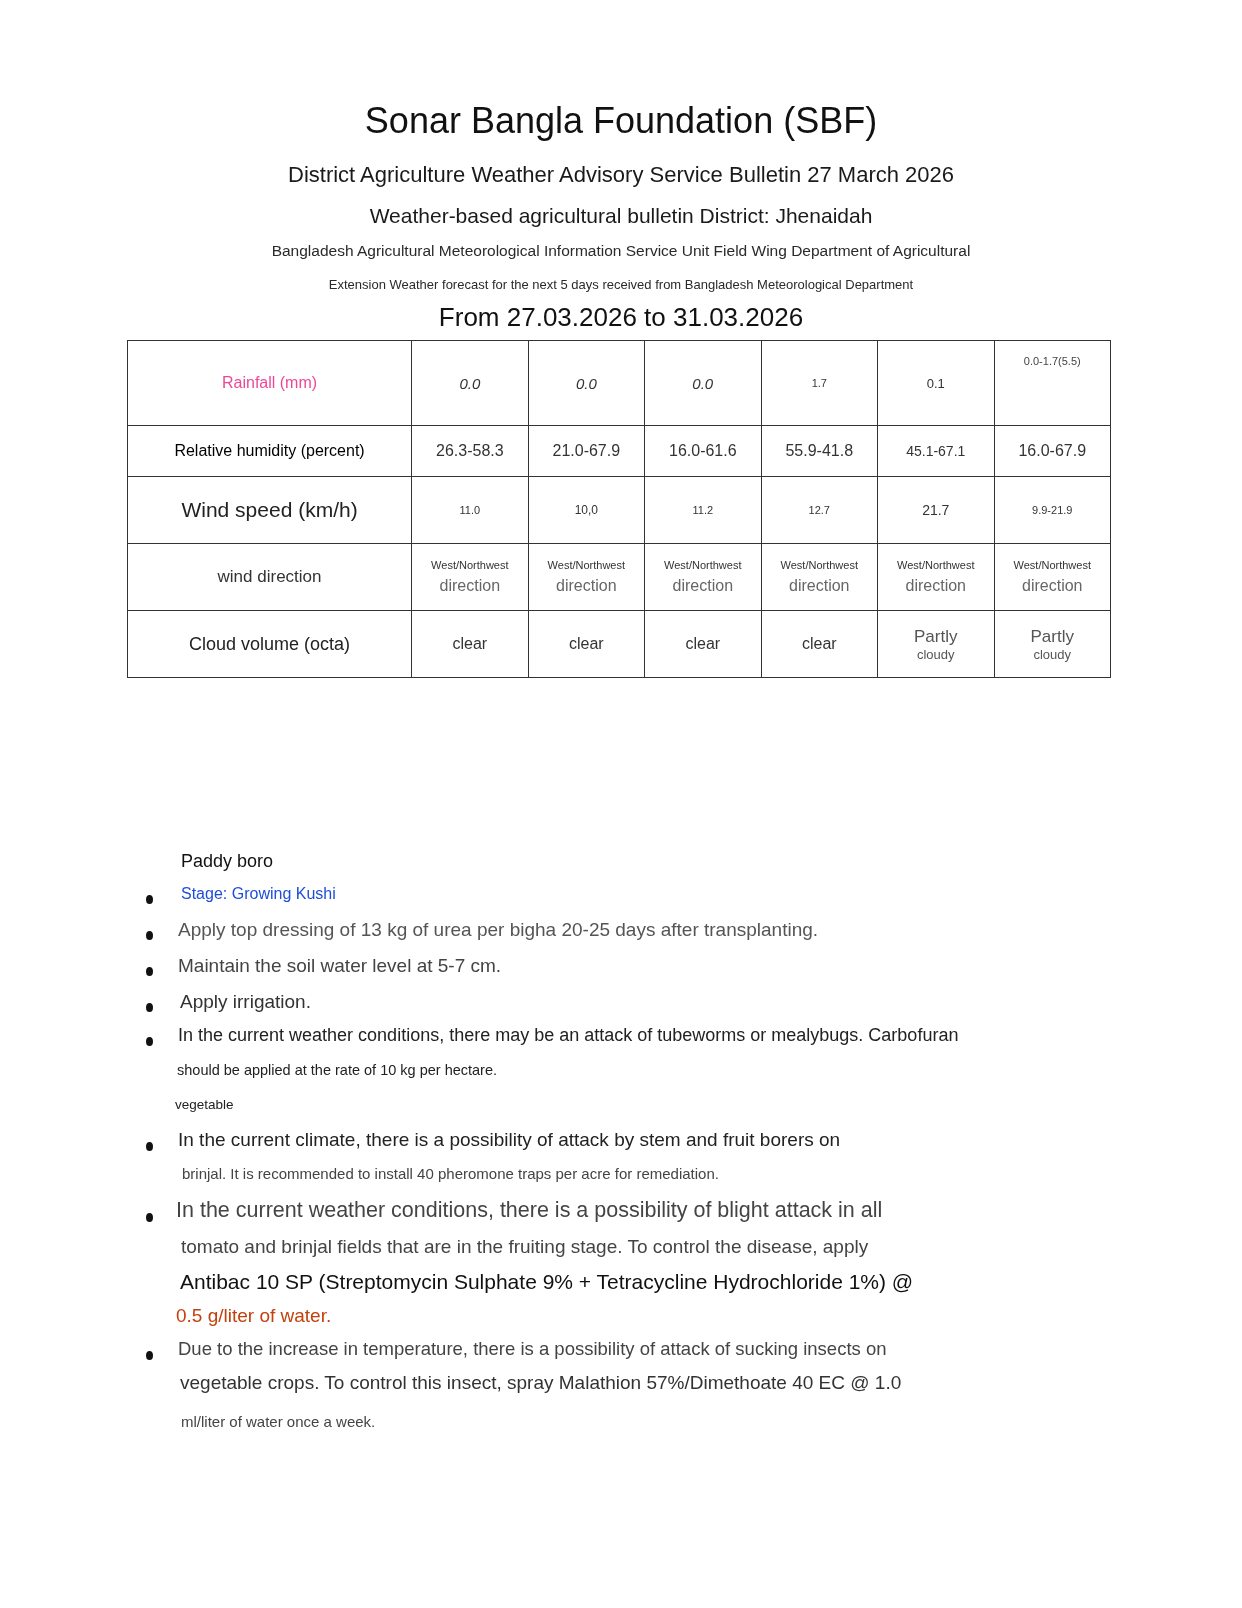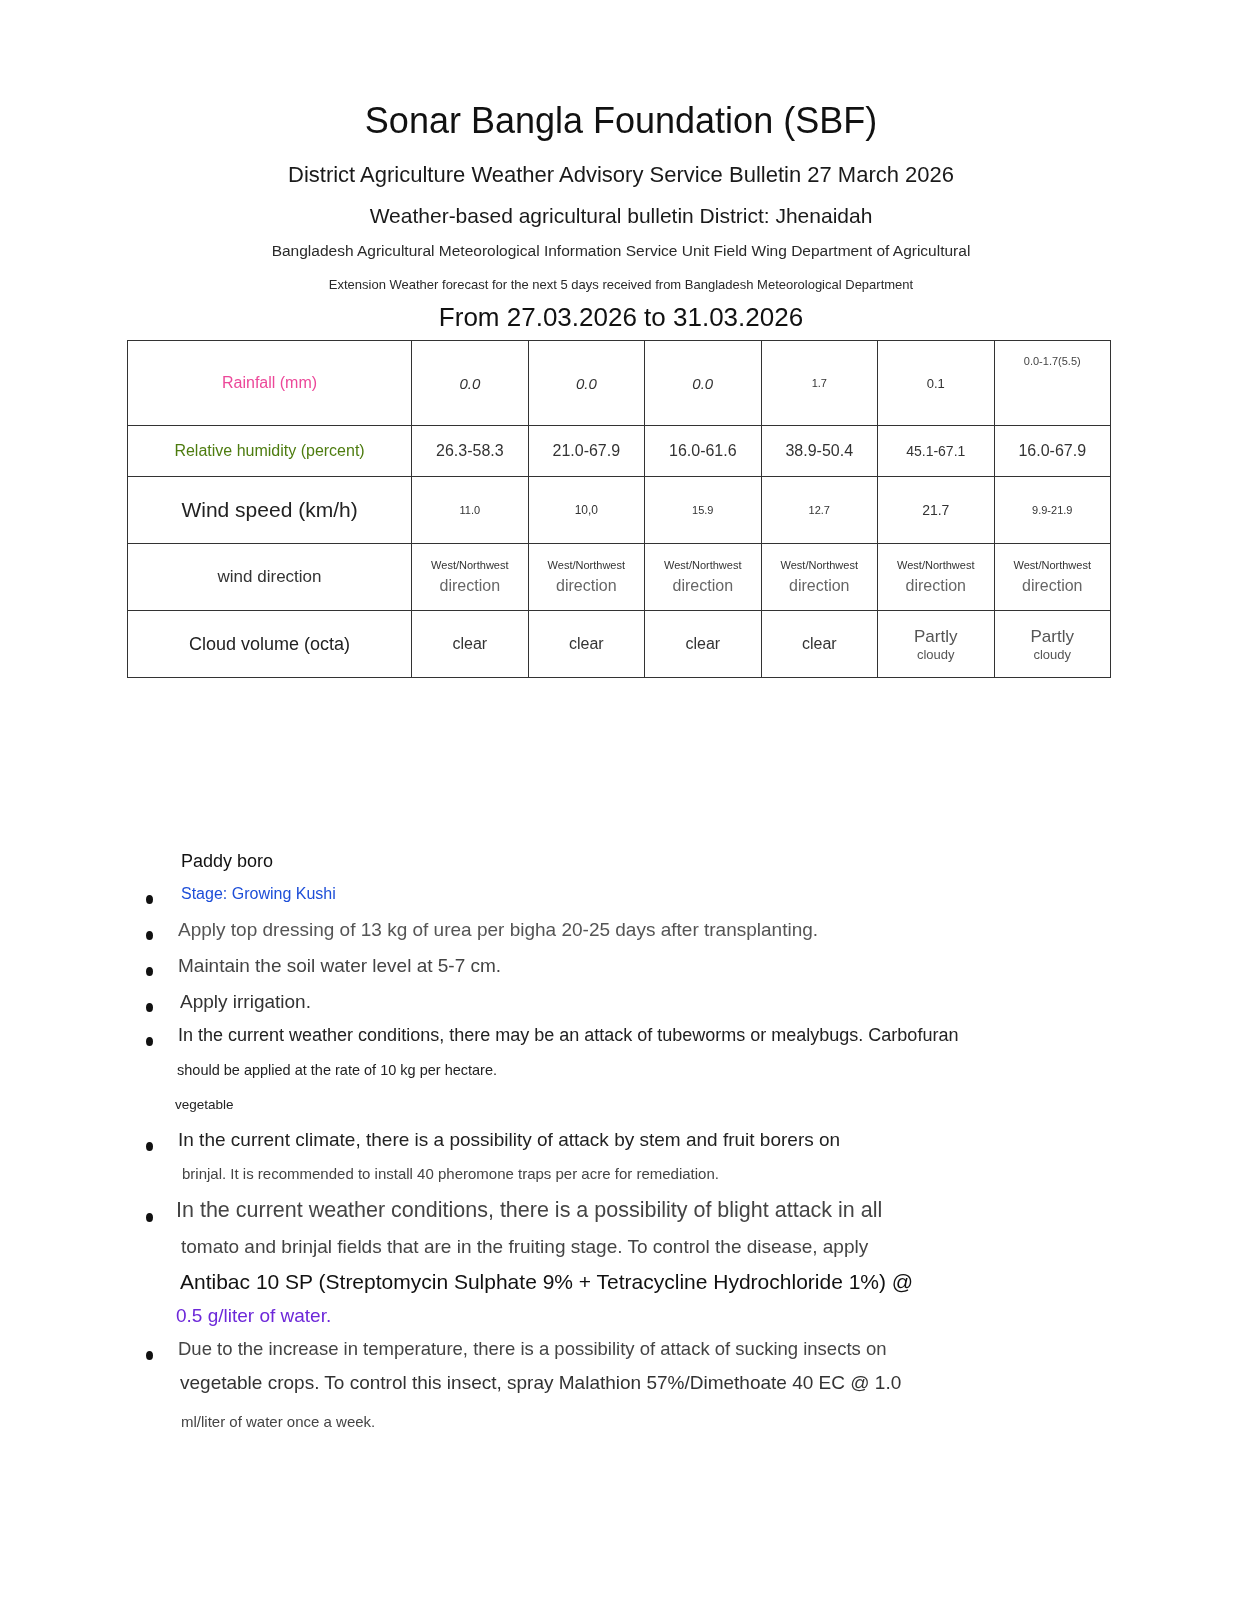--- a/index.html
+++ b/index.html
@@ -30,7 +30,7 @@
   .tmin td.lbl { font-size:14px; color:#333; }
   .tmin td.big { font-size:17px; color:#333; }
   .hum td { height:50px; font-size:16px; color:#333; }
-  .hum td.lbl { font-size:16px; color:#4d7c0f; }
+  .hum td.lbl { font-size:16px; color:#000000; }
   .wind td { height:66px; font-size:11px; color:#444; }
   .wind td.lbl { font-size:21px; color:#222; }
   .wind td.bigv { font-size:14px; }

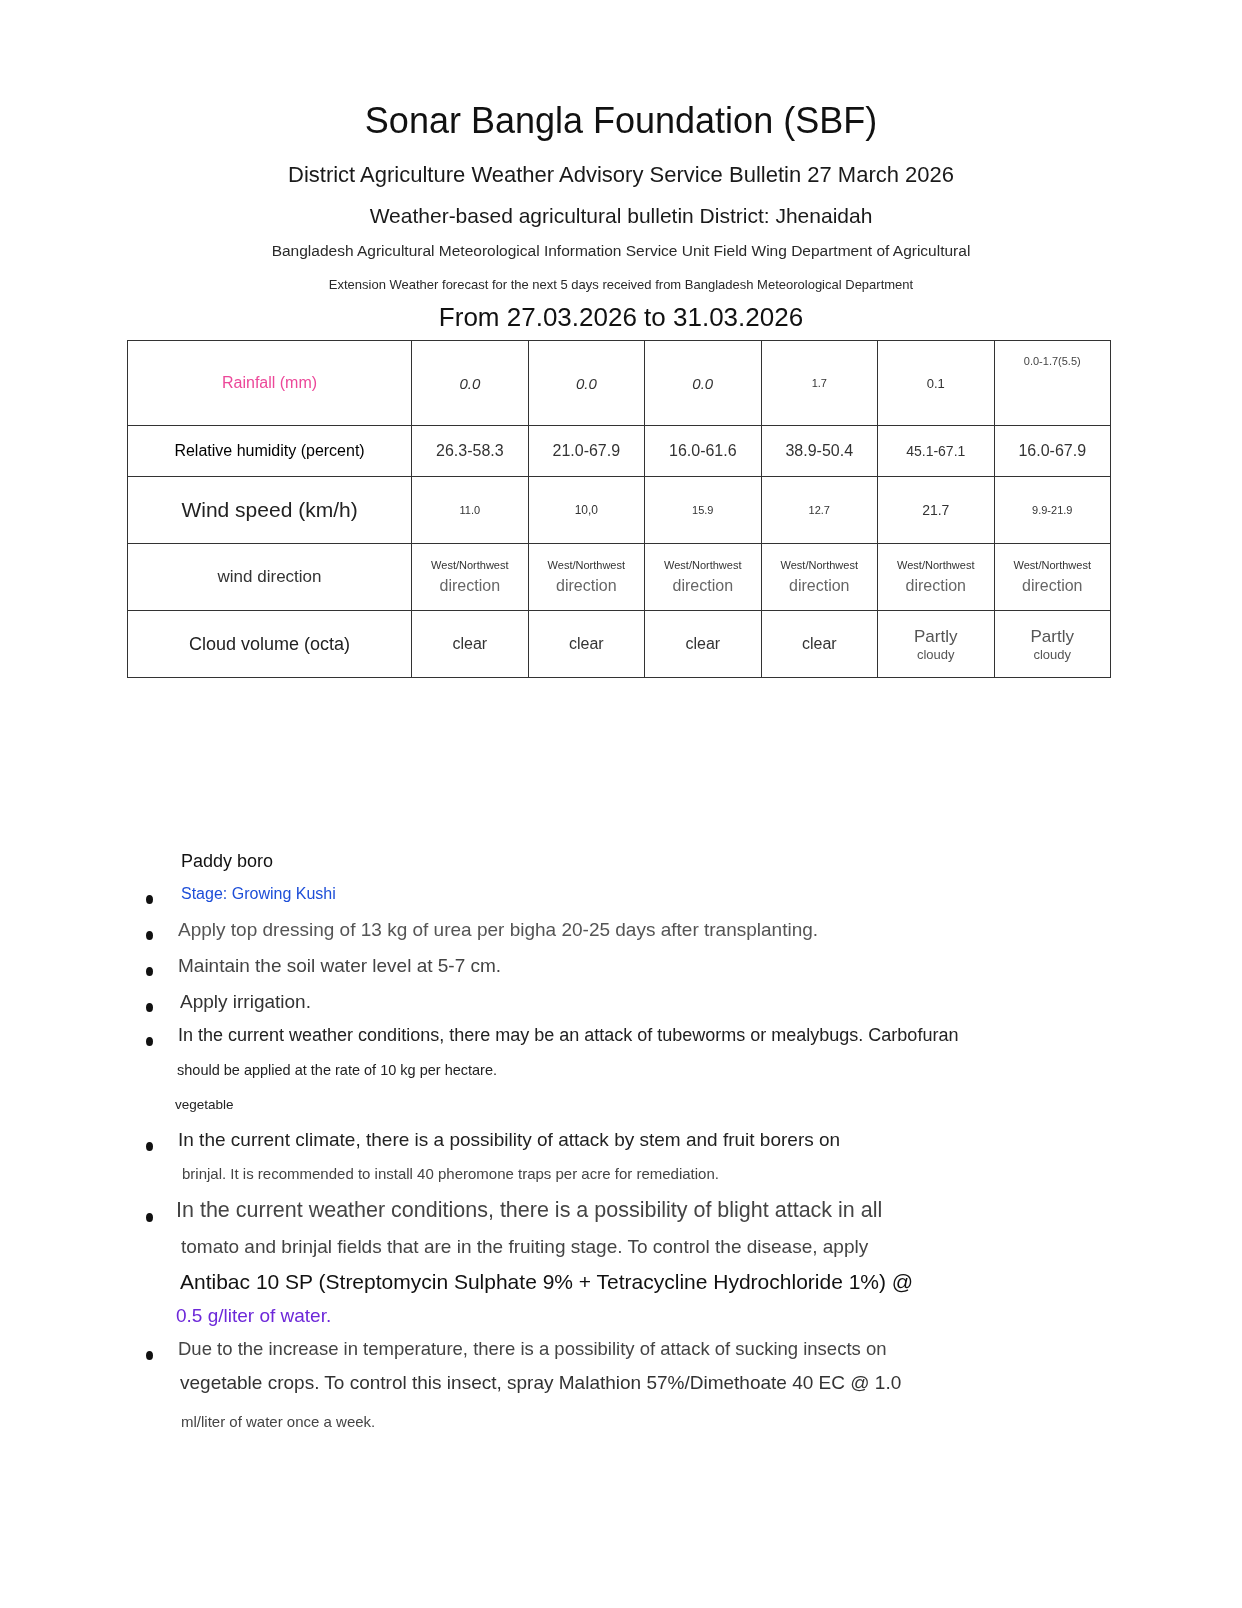--- a/index.html
+++ b/index.html
@@ -73,7 +73,7 @@
     <td>26.3-58.3</td>
     <td>21.0-67.9</td>
     <td>16.0-61.6</td>
-    <td>38.9-50.4</td>
+    <td>55.9-41.8</td>
     <td style="font-size:14px">45.1-67.1</td>
     <td>16.0-67.9</td>
   </tr>

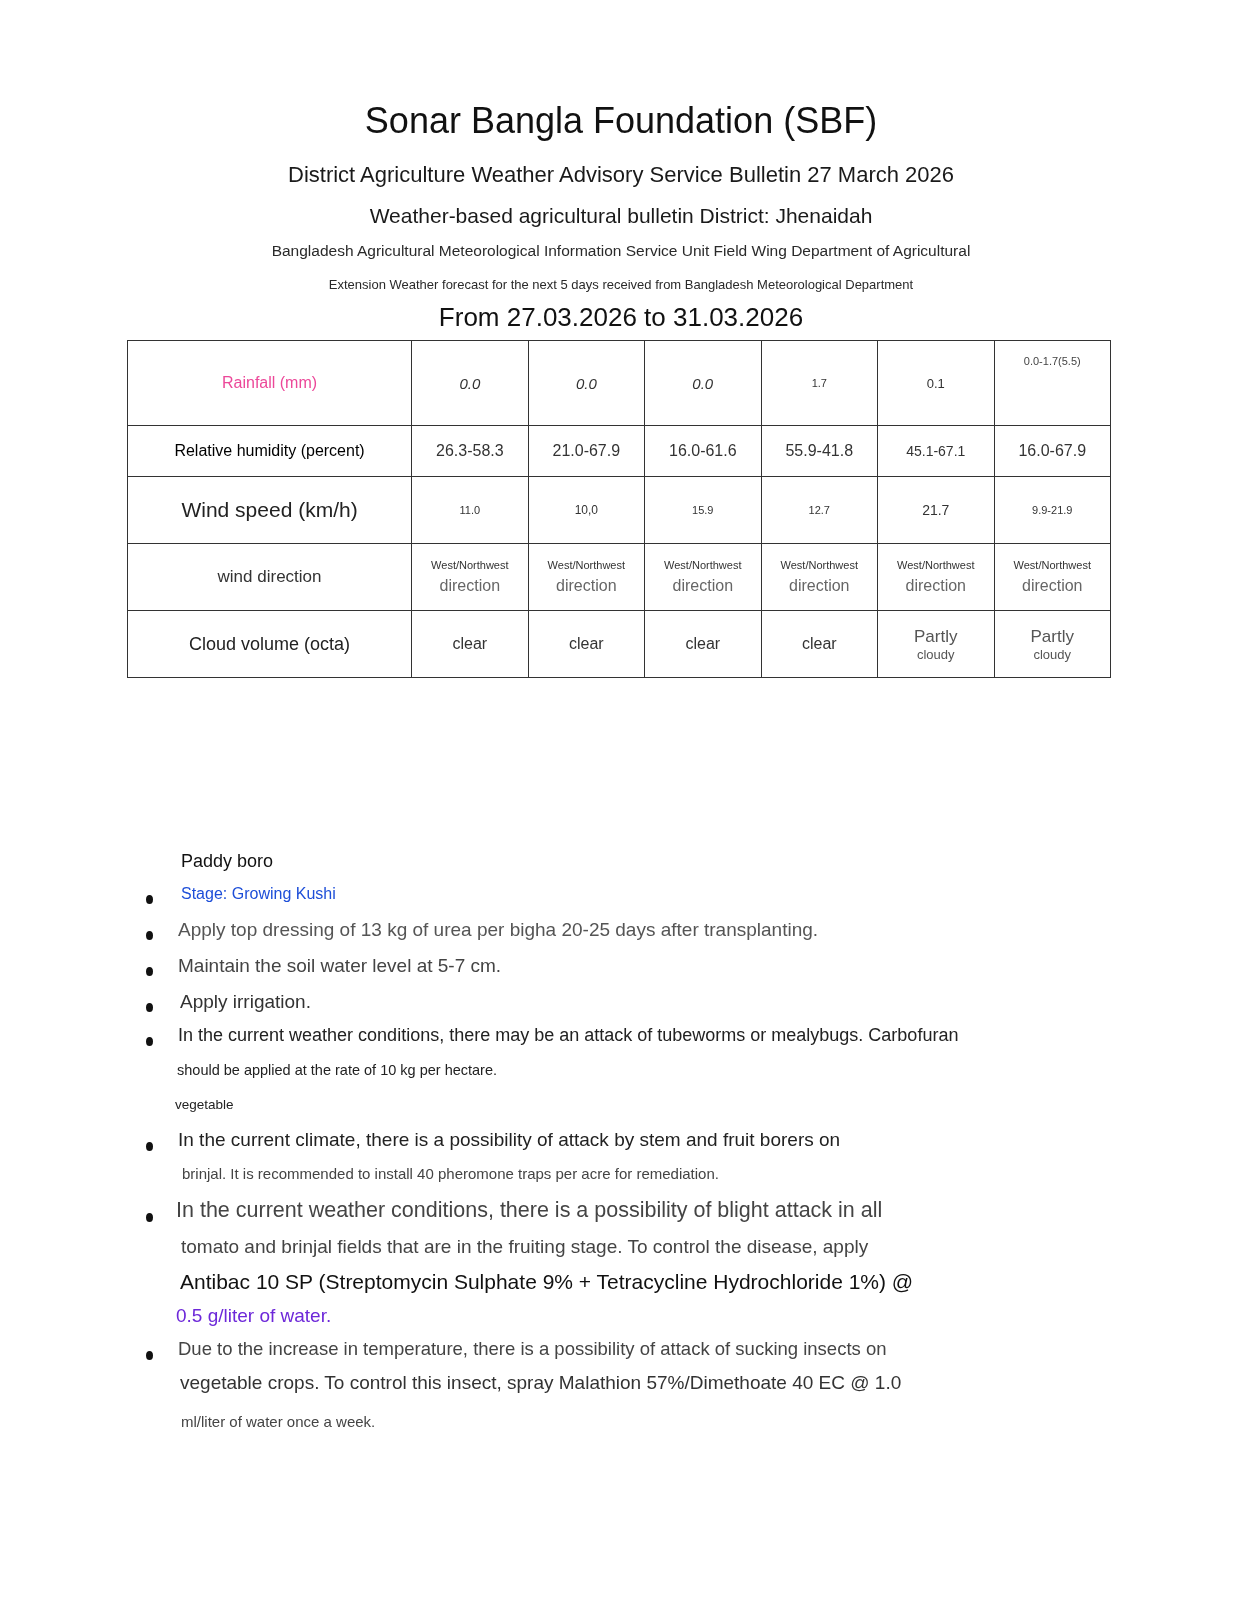--- a/index.html
+++ b/index.html
@@ -81,7 +81,7 @@
     <td class="lbl">Wind speed (km/h)</td>
     <td>11.0</td>
     <td style="font-size:12px">10,0</td>
-    <td>15.9</td>
+    <td>11.2</td>
     <td>12.7</td>
     <td class="bigv">21.7</td>
     <td>9.9-21.9</td>

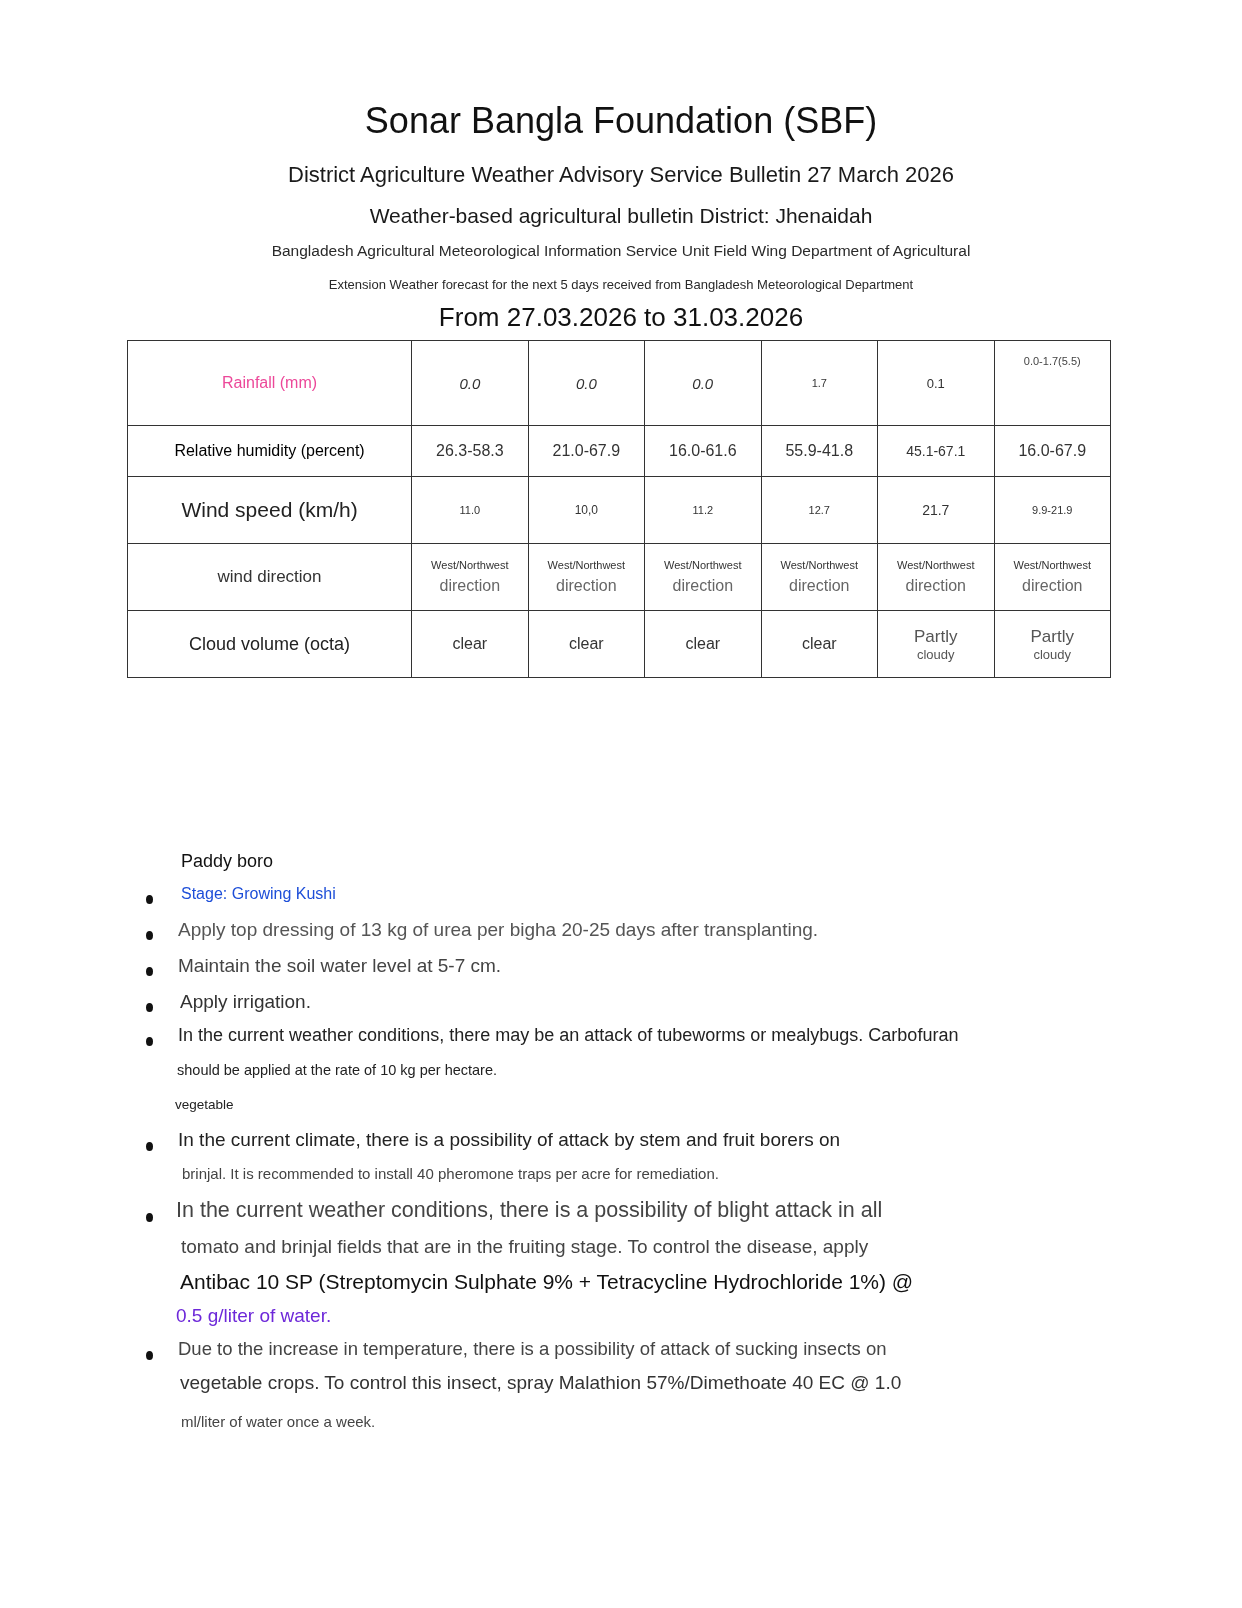--- a/index.html
+++ b/index.html
@@ -160,7 +160,7 @@
   <div class="txt" style="left:176px;top:1198px;font-size:21.5px;color:#444;">In the current weather conditions, there is a possibility of blight attack in all</div>
   <div class="txt" style="left:181px;top:1236px;font-size:19px;color:#444;">tomato and brinjal fields that are in the fruiting stage. To control the disease, apply</div>
   <div class="txt" style="left:180px;top:1270px;font-size:21px;color:#111;">Antibac 10 SP (Streptomycin Sulphate 9% + Tetracycline Hydrochloride 1%) @</div>
-  <div class="txt" style="left:176px;top:1305px;font-size:19px;color:#6d28d9;">0.5 g/liter of water.</div>
+  <div class="txt" style="left:176px;top:1305px;font-size:19px;color:#c2410c;">0.5 g/liter of water.</div>
 
   <div class="bullet" style="left:146px;top:1351px;"></div>
   <div class="txt" style="left:178px;top:1338px;font-size:18.5px;color:#444;">Due to the increase in temperature, there is a possibility of attack of sucking insects on</div>

